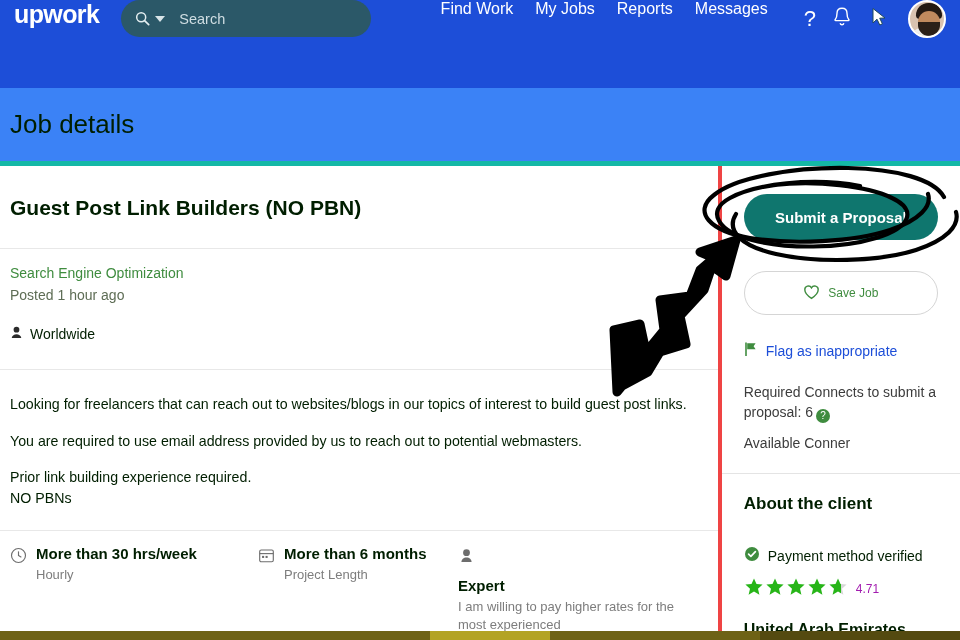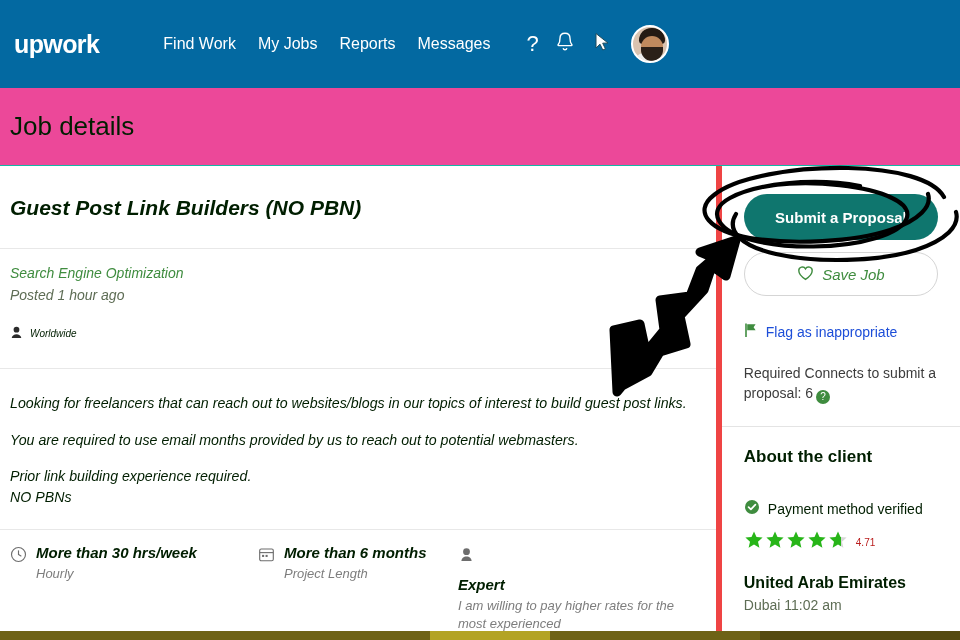--- a/index.html
+++ b/index.html
@@ -17,9 +17,9 @@
   
   .navbar {
     height: 88px;
-    background: #0369a1;
+    background: #1d4ed8;
     display: flex;
-    align-items: center;
+    align-items: flex-start;
     padding: 0 14px;
     position: relative;
   }

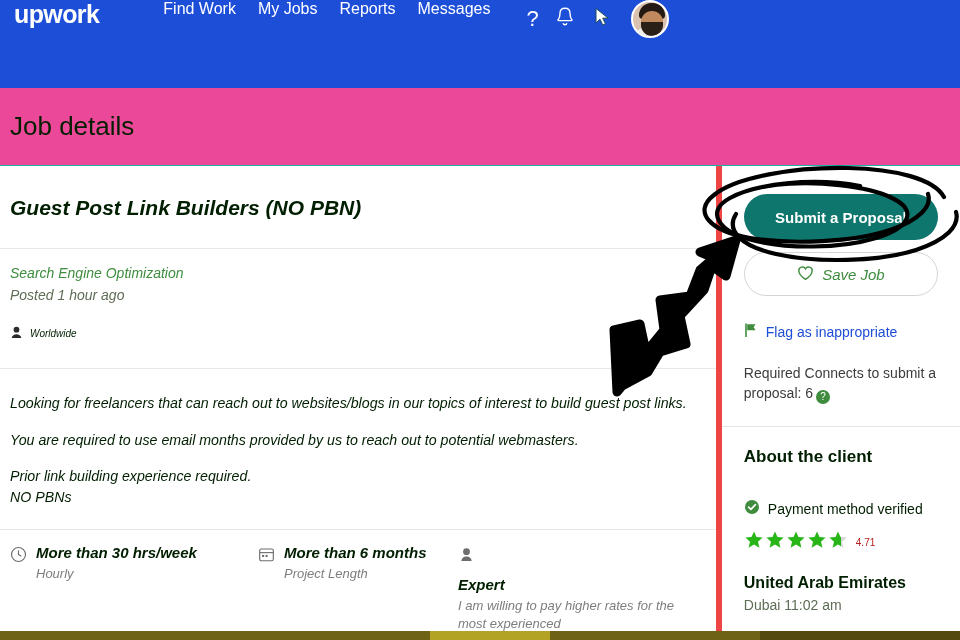--- a/index.html
+++ b/index.html
@@ -159,6 +159,16 @@
 <div class="navbar">
   <div class="logo">upwork</div>
 
+  <div class="search-pill">
+    <span class="search-ico">
+      <svg width="15" height="15" viewBox="0 0 16 16">
+          <circle cx="6.6" cy="6.6" r="4.8" fill="none" stroke="#e4eef1" stroke-width="1.6"></circle>
+          <line x1="10.2" y1="10.2" x2="14.6" y2="14.6" stroke="#e4eef1" stroke-width="1.8" stroke-linecap="round"></line>
+        </svg>
+    </span>
+    <span class="caret-down"></span>
+    <span class="search-ph">Search</span>
+  </div>
 
   <div class="nav-links">
     <span class="nav-link">Find Work</span>

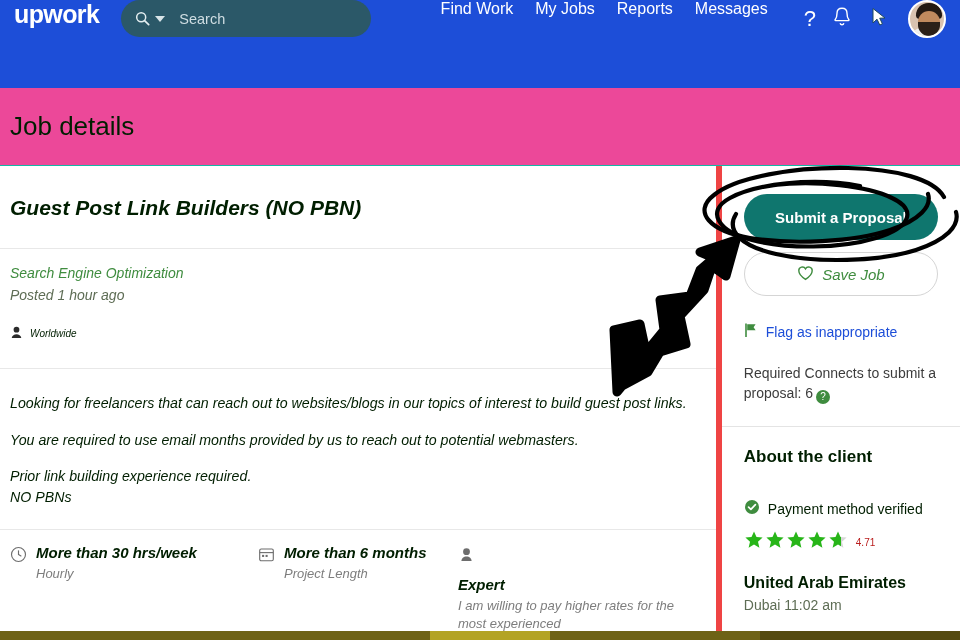--- a/index.html
+++ b/index.html
@@ -68,8 +68,8 @@
   
   .page-band {
     height: 78px;
-    background: #ec4899;
-    border-bottom: 1px solid #14b8a6;
+    background: #3b82f6;
+    border-bottom: 5px solid #14b8a6;
     display: flex; align-items: center;
     padding: 0 10px;
   }

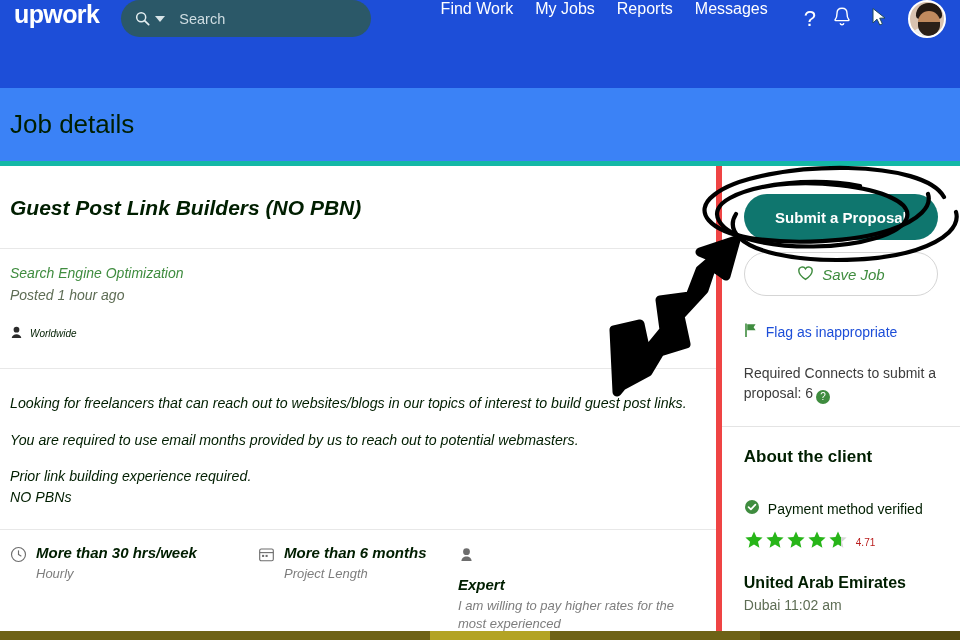--- a/index.html
+++ b/index.html
@@ -77,7 +77,7 @@
 
   
   .cols { display: flex; height: 474px; }
-  .main-col { width: 800px; border-right: 6px solid #ef4444; padding: 0 10px; font-style: italic; }
+  .main-col { width: 800px; border-right: 4px solid #ef4444; padding: 0 10px; }
   .side-col { width: 260px; padding: 0 22px 0 22px; }
 
   .job-title { font-size: 21px; font-weight: bold; margin: 30px 0 0 0; color: #001e00; }

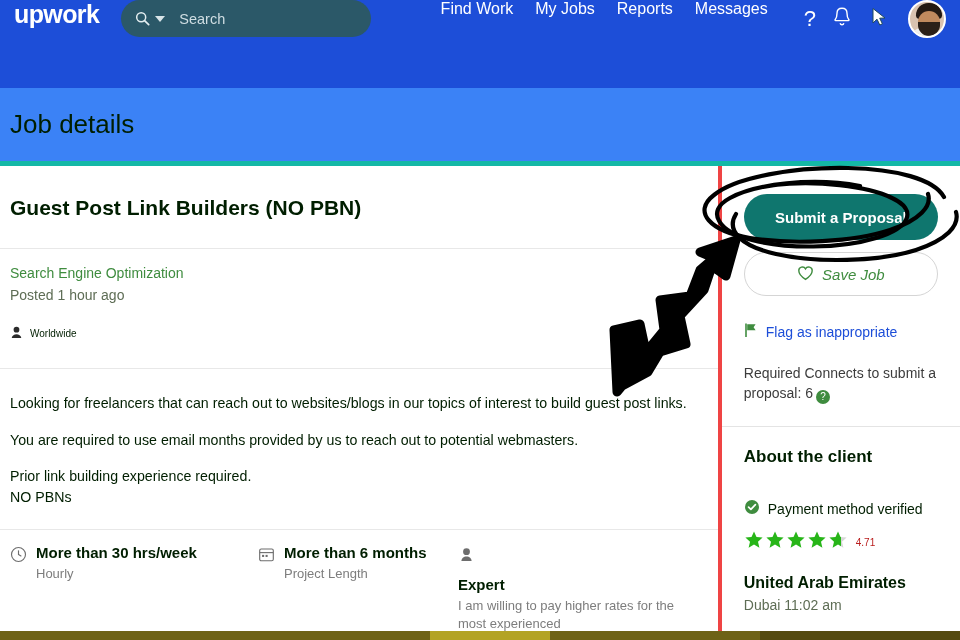--- a/index.html
+++ b/index.html
@@ -119,9 +119,8 @@
     width: 100%; height: 44px;
     background: #ffffff; color: #3f8c3f;
     border: 1px solid #d5d5d5; border-radius: 22px;
-    font-size: 15px; margin-top: 12px; cursor: pointer;
+    font-size: 12px; margin-top: 31px; cursor: pointer;
     font-family: "Liberation Sans", sans-serif;
-    font-style: italic;
   }
   .flag-row { display: flex; align-items: center; gap: 8px; margin-top: 26px; color: #1d4ed8; font-size: 14px; cursor: pointer; }
 

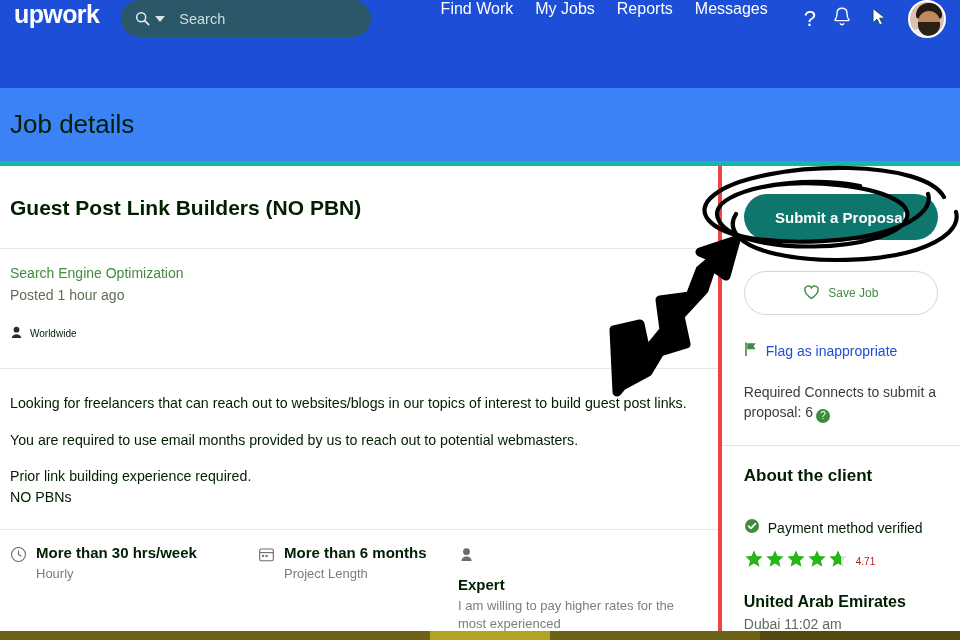--- a/index.html
+++ b/index.html
@@ -85,7 +85,7 @@
 
   .cat-link { color: #3f8c3f; font-size: 14px; margin-top: 16px; cursor: pointer; }
   .posted { color: #5e6d55; font-size: 14px; margin-top: 6px; }
-  .loc-row { display: flex; align-items: center; gap: 7px; margin-top: 22px; font-size: 10px; color: #001e00; }
+  .loc-row { display: flex; align-items: center; gap: 7px; margin-top: 22px; font-size: 14px; color: #001e00; }
 
   .sep2 { height: 1px; background: #e8e8e8; margin: 26px -10px 0 -10px; }
 

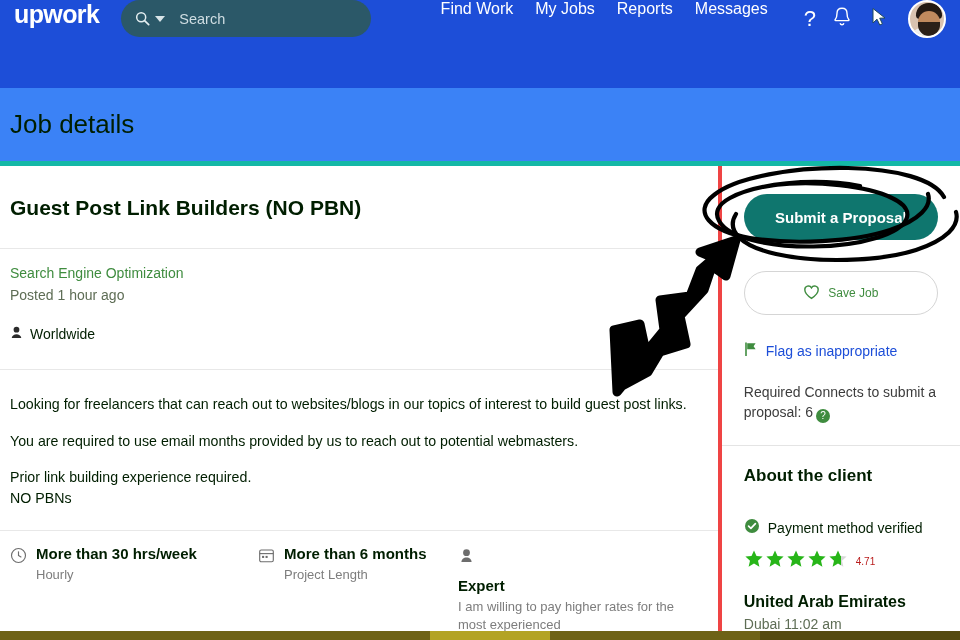--- a/index.html
+++ b/index.html
@@ -225,7 +225,7 @@
 
     <div class="desc">
       <p>Looking for freelancers that can reach out to websites/blogs in our topics of interest to build guest post links.</p>
-      <p>You are required to use email months provided by us to reach out to potential webmasters.</p>
+      <p>You are required to use email address provided by us to reach out to potential webmasters.</p>
       <p class="tight">Prior link building experience required.</p>
       <p>NO PBNs</p>
     </div>

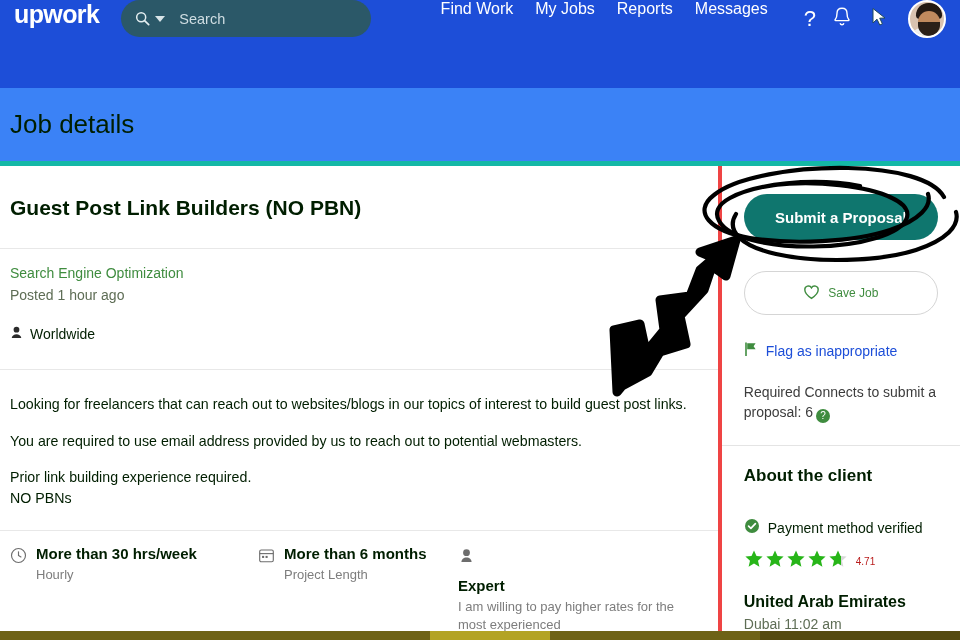--- a/index.html
+++ b/index.html
@@ -303,6 +303,7 @@
       <span>Required Connects to submit a proposal: 6</span><span class="help-dot">?</span>
     </div>
 
+    <div class="available">Available Conner</div>
 
     <div class="side-sep"></div>
 

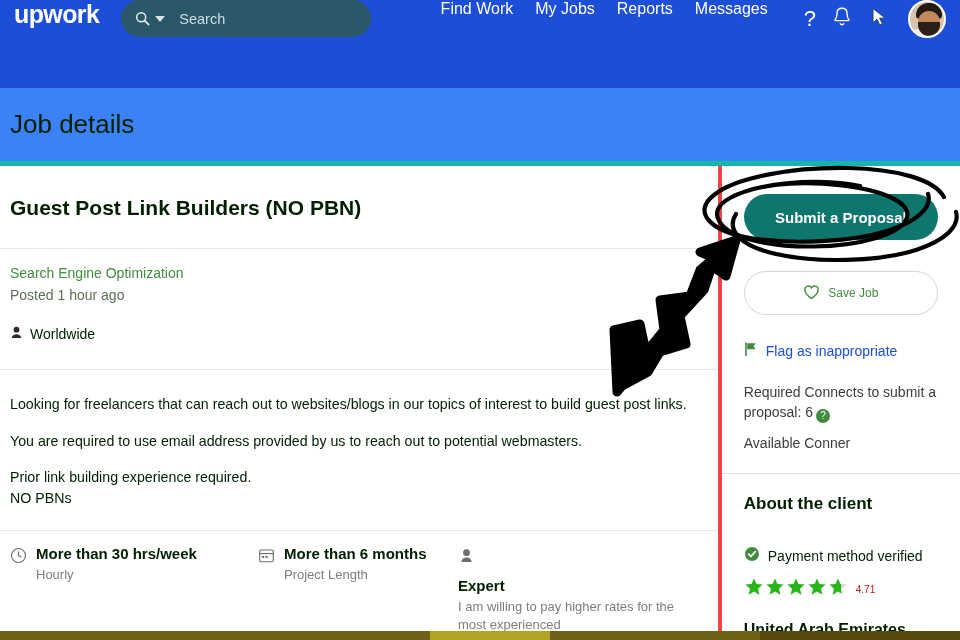--- a/index.html
+++ b/index.html
@@ -137,7 +137,7 @@
   .about-h { font-size: 17px; font-weight: bold; margin-top: 20px; }
   .verified { display: flex; align-items: center; gap: 8px; margin-top: 32px; font-size: 14px; }
   .stars-row { display: flex; align-items: center; gap: 8px; margin-top: 12px; }
-  .rating-num { font-size: 10px; color: #b91c1c; }
+  .rating-num { font-size: 12px; color: #a21caf; }
   .country { font-size: 16px; font-weight: bold; margin-top: 20px; }
   .citytime { font-size: 14px; color: #5e6d55; margin-top: 5px; }
 

